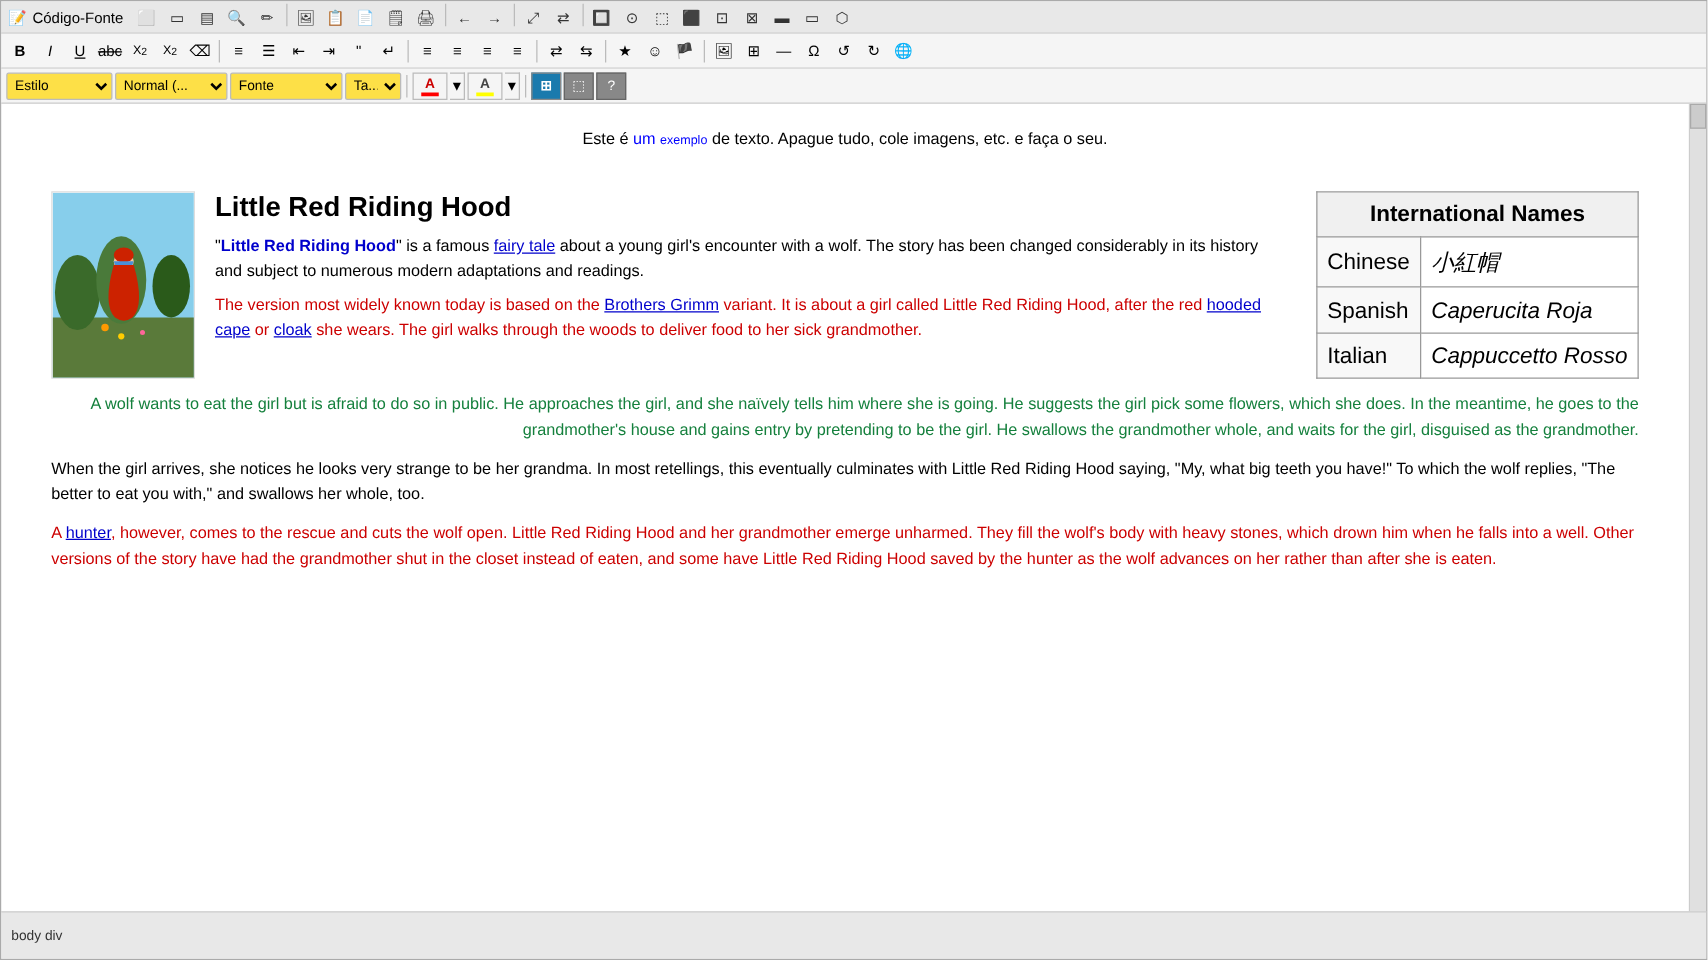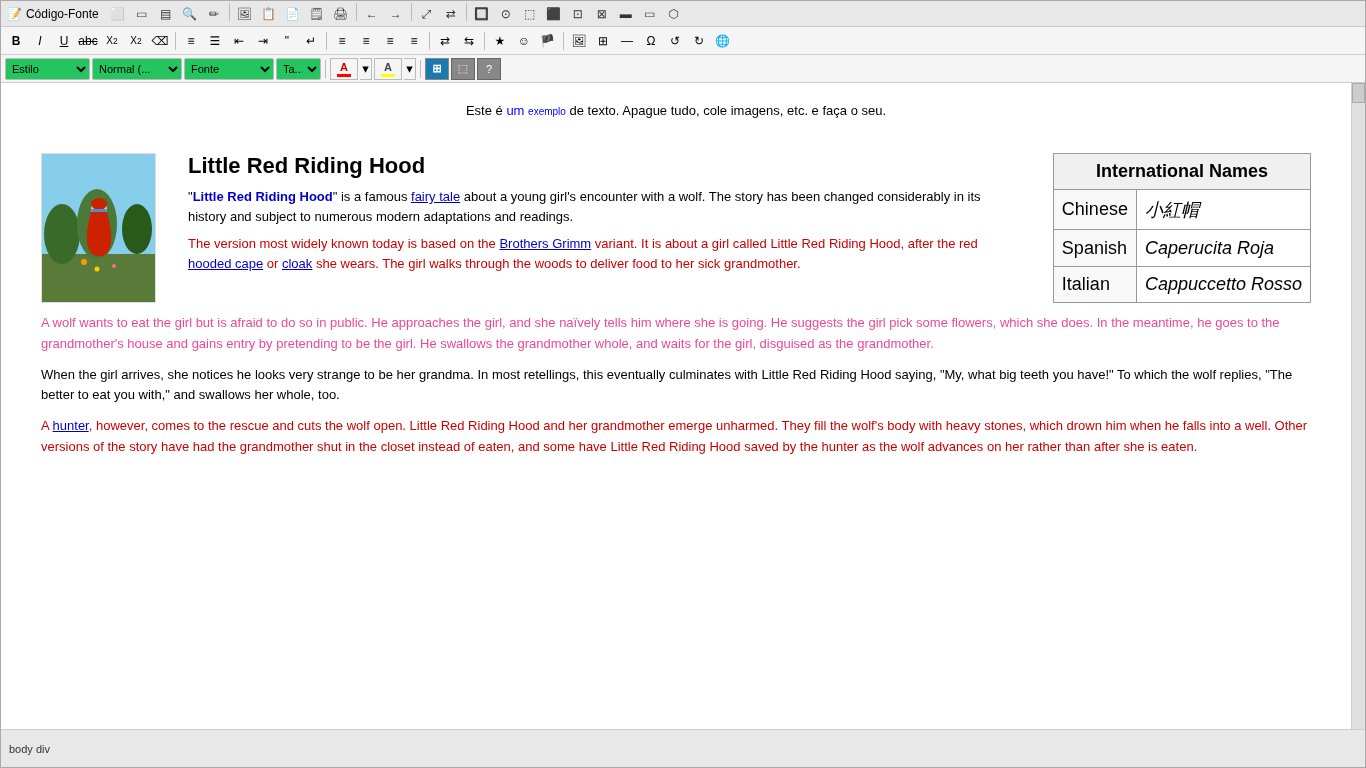--- a/index.html
+++ b/index.html
@@ -23,7 +23,7 @@
     .fmt-btn.strikethrough { text-decoration: line-through; }
 
     
-    .toolbar-select { height: 22px; font-size: 11px; border: 1px solid #bbb; background: #22c55e; border-radius: 2px; padding: 0 2px; cursor: pointer; }
+    .toolbar-select { height: 22px; font-size: 11px; border: 1px solid #bbb; background: #fde047; border-radius: 2px; padding: 0 2px; cursor: pointer; }
     .style-select { width: 85px; }
     .para-select { width: 90px; }
     .font-select { width: 90px; }

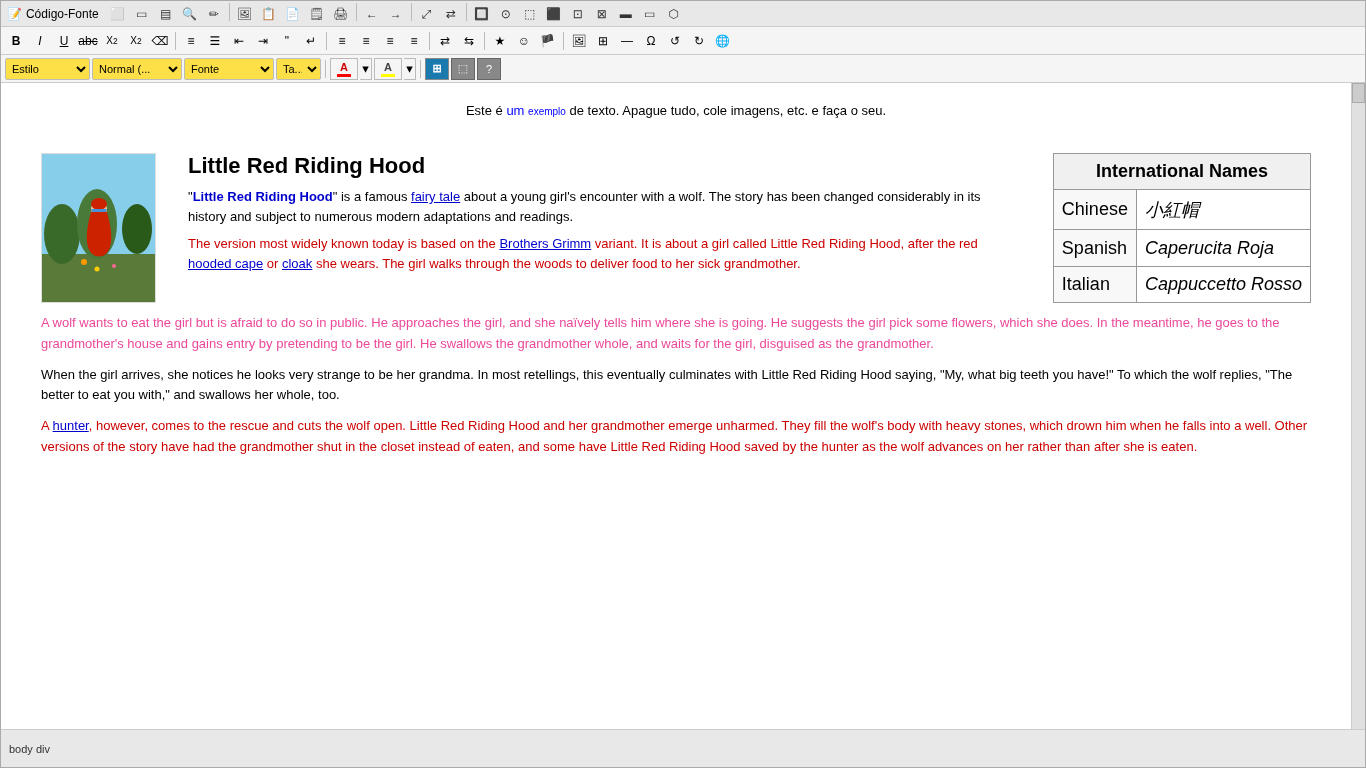--- a/index.html
+++ b/index.html
@@ -174,7 +174,7 @@
       <br>
 
       
-      <div style="display:flex; gap:32px; margin-bottom:10px;">
+      <div style="display:flex; gap:16px; margin-bottom:10px;">
 
         <div style="width:115px; height:150px; flex-shrink:0; overflow:hidden; border:1px solid #ddd;">
           <svg width="115" height="150" viewBox="0 0 115 150">

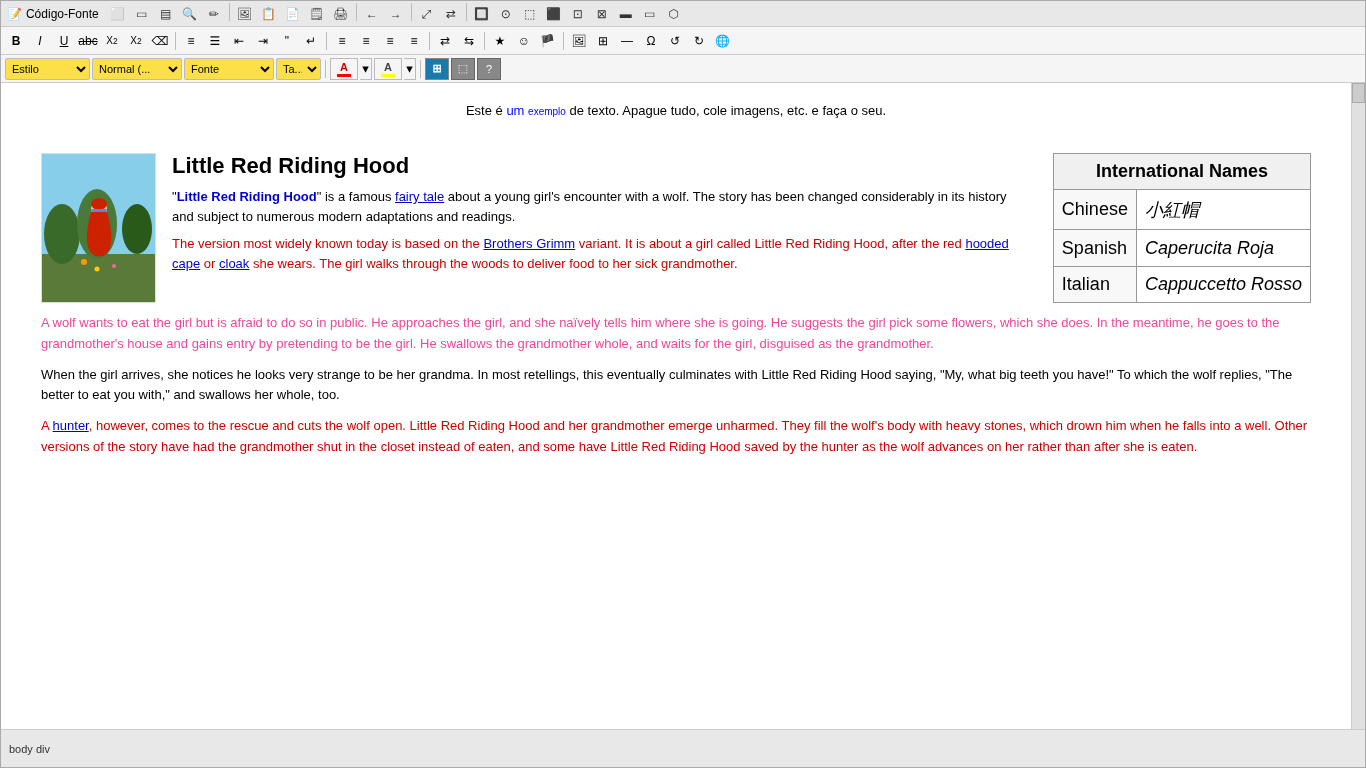--- a/index.html
+++ b/index.html
@@ -234,7 +234,7 @@
       </div>
 
       
-      <p style="font-size:13px; line-height:1.6; margin-bottom:10px; color:#ec4899;">
+      <p style="font-size:13px; line-height:1.6; margin-bottom:10px; color:#15803d;text-align:right;">
         A wolf wants to eat the girl but is afraid to do so in public. He approaches the girl, and she naïvely tells him where she is going. He suggests the girl pick some flowers, which she does. In the meantime, he goes to the grandmother's house and gains entry by pretending to be the girl. He swallows the grandmother whole, and waits for the girl, disguised as the grandmother.
       </p>
 

